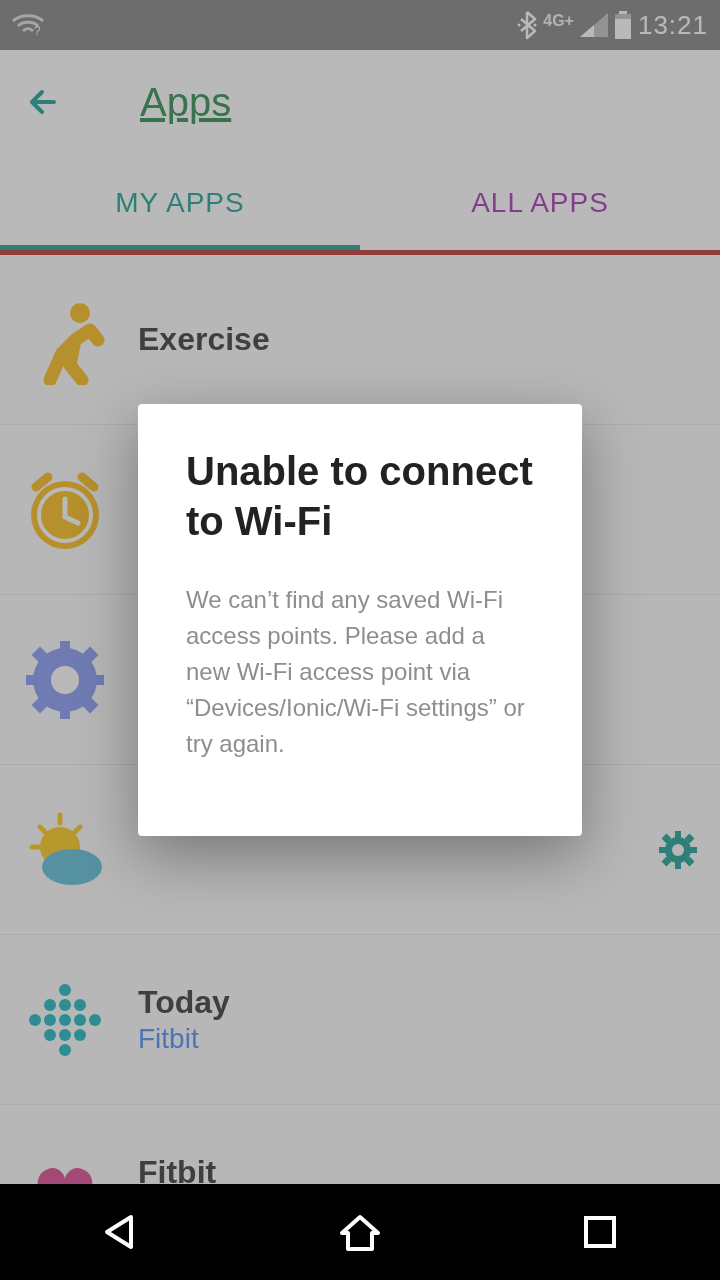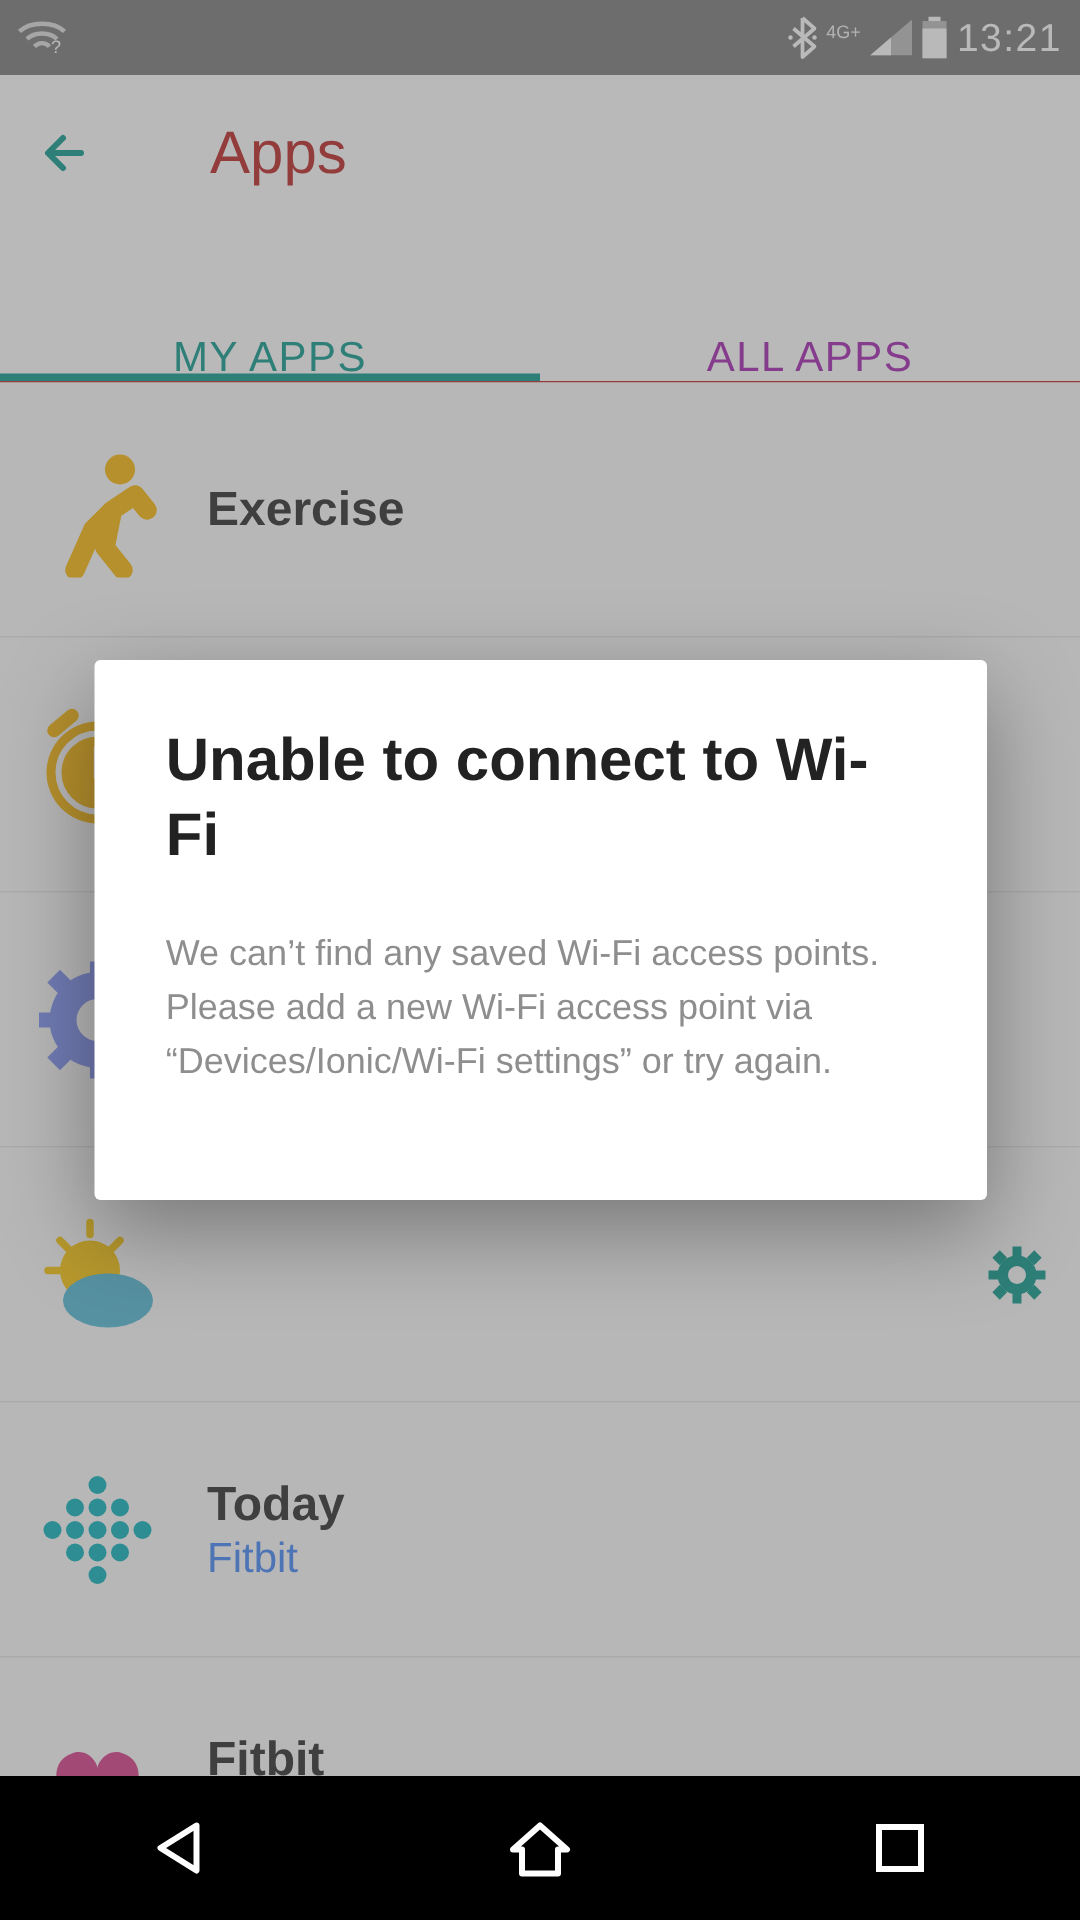--- a/index.html
+++ b/index.html
@@ -26,7 +26,7 @@
   .status-right { gap: 6px; }
   .status-icon { display: inline-flex; align-items: center; justify-content: center; }
   .time { font-weight: 500; letter-spacing: 1px; }
-  .fourg { font-size: 12px; opacity: 0.9; position: relative; top: -4px; font-weight: 400; }
+  .fourg { font-size: 16px; opacity: 0.9; position: relative; top: -4px; font-weight: 700; }
   
   .app-header {
     height: 105px;

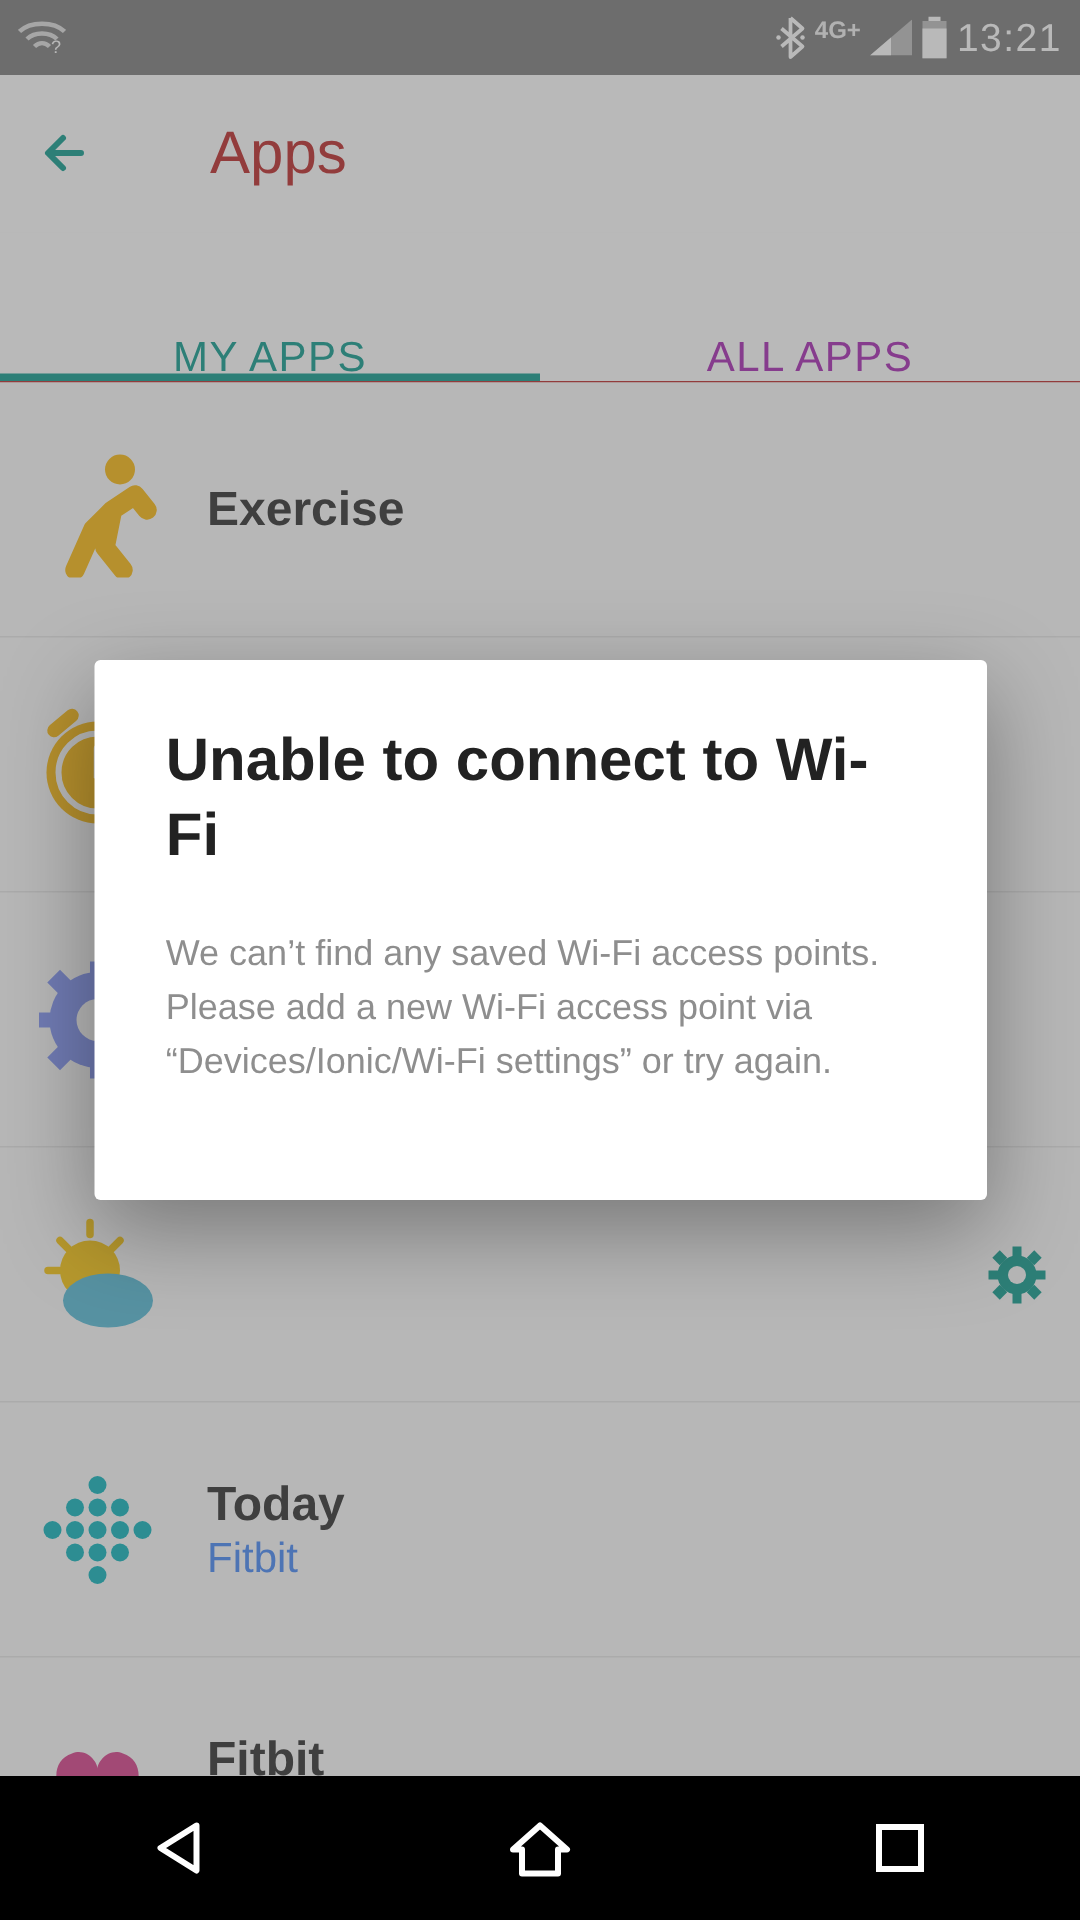--- a/index.html
+++ b/index.html
@@ -37,7 +37,7 @@
     border-bottom: 1px solid transparent;
   }
   .back-arrow { color: #009688; margin-right: 72px; }
-  .header-title { color: #b91c1c; font-size: 40px; font-weight: 400; }
+  .header-title { color: #15803d; font-size: 40px; font-weight: 400; text-decoration: underline; }
   
   .tabs {
     height: 100px;

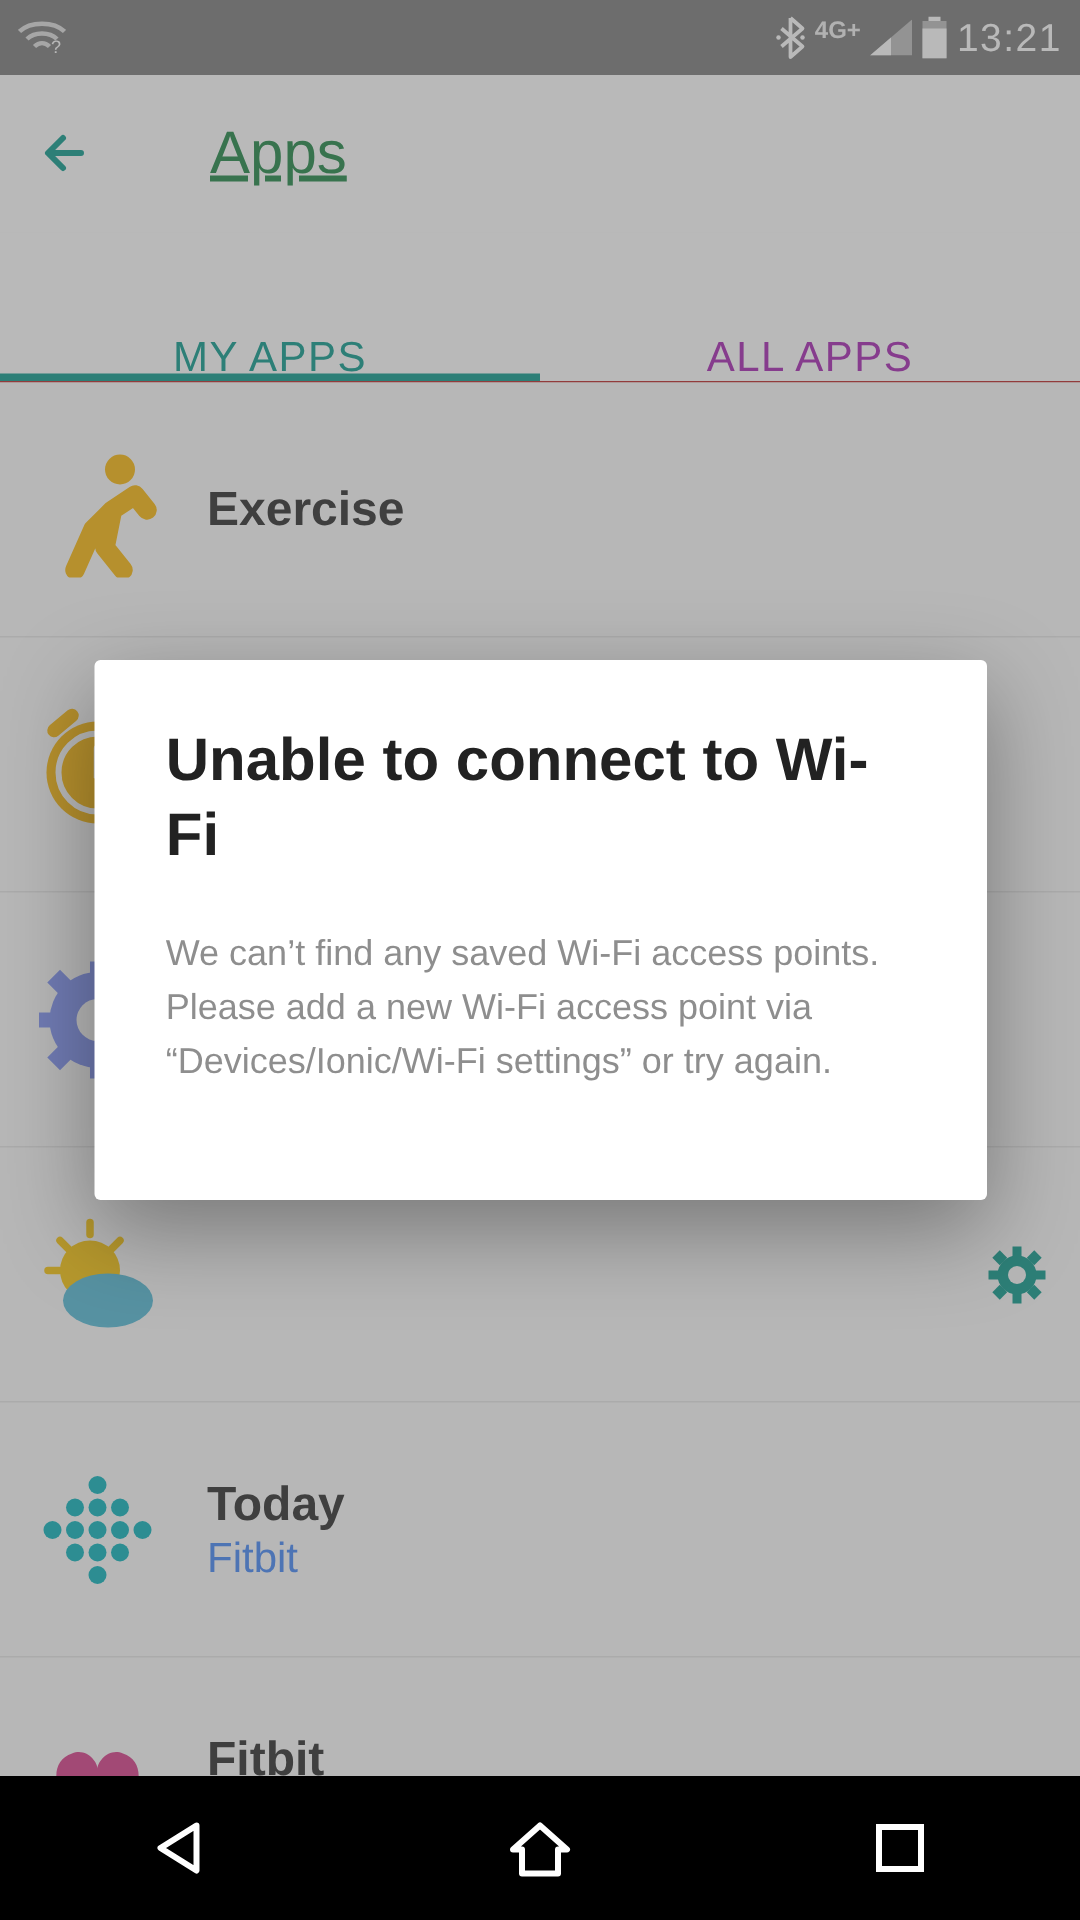--- a/index.html
+++ b/index.html
@@ -43,8 +43,7 @@
     height: 100px;
     display: flex;
     background: #fff;
-    border-bottom: 1px solid #b91c1c;
-    align-items: flex-end;
+    border-bottom: 5px solid #b91c1c;
   }
   .tab {
     flex: 1;

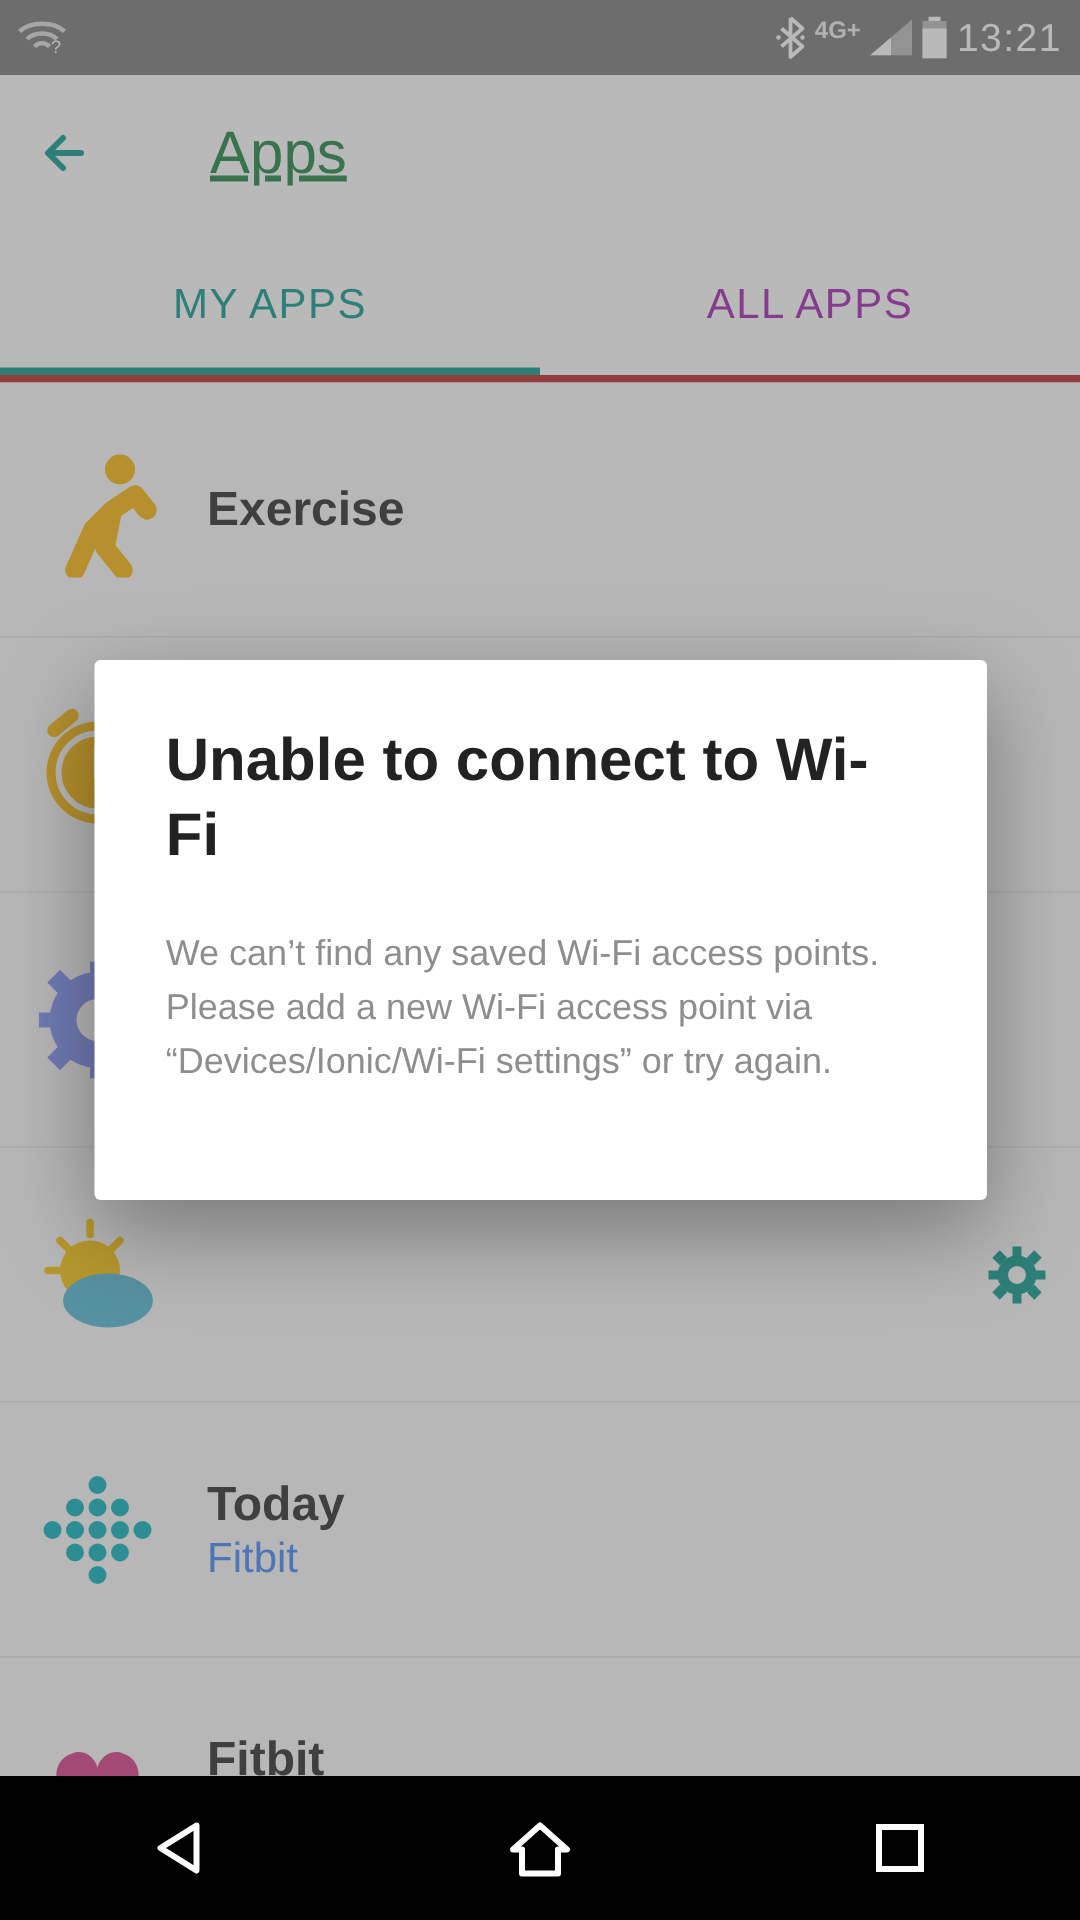--- a/index.html
+++ b/index.html
@@ -99,7 +99,7 @@
     justify-content: center;
   }
   .dialog {
-    width: 595px;
+    width: 444px;
     background: #fff;
     padding: 42px 48px 26px 48px;
     box-shadow: 0 20px 60px rgba(0,0,0,0.35);

